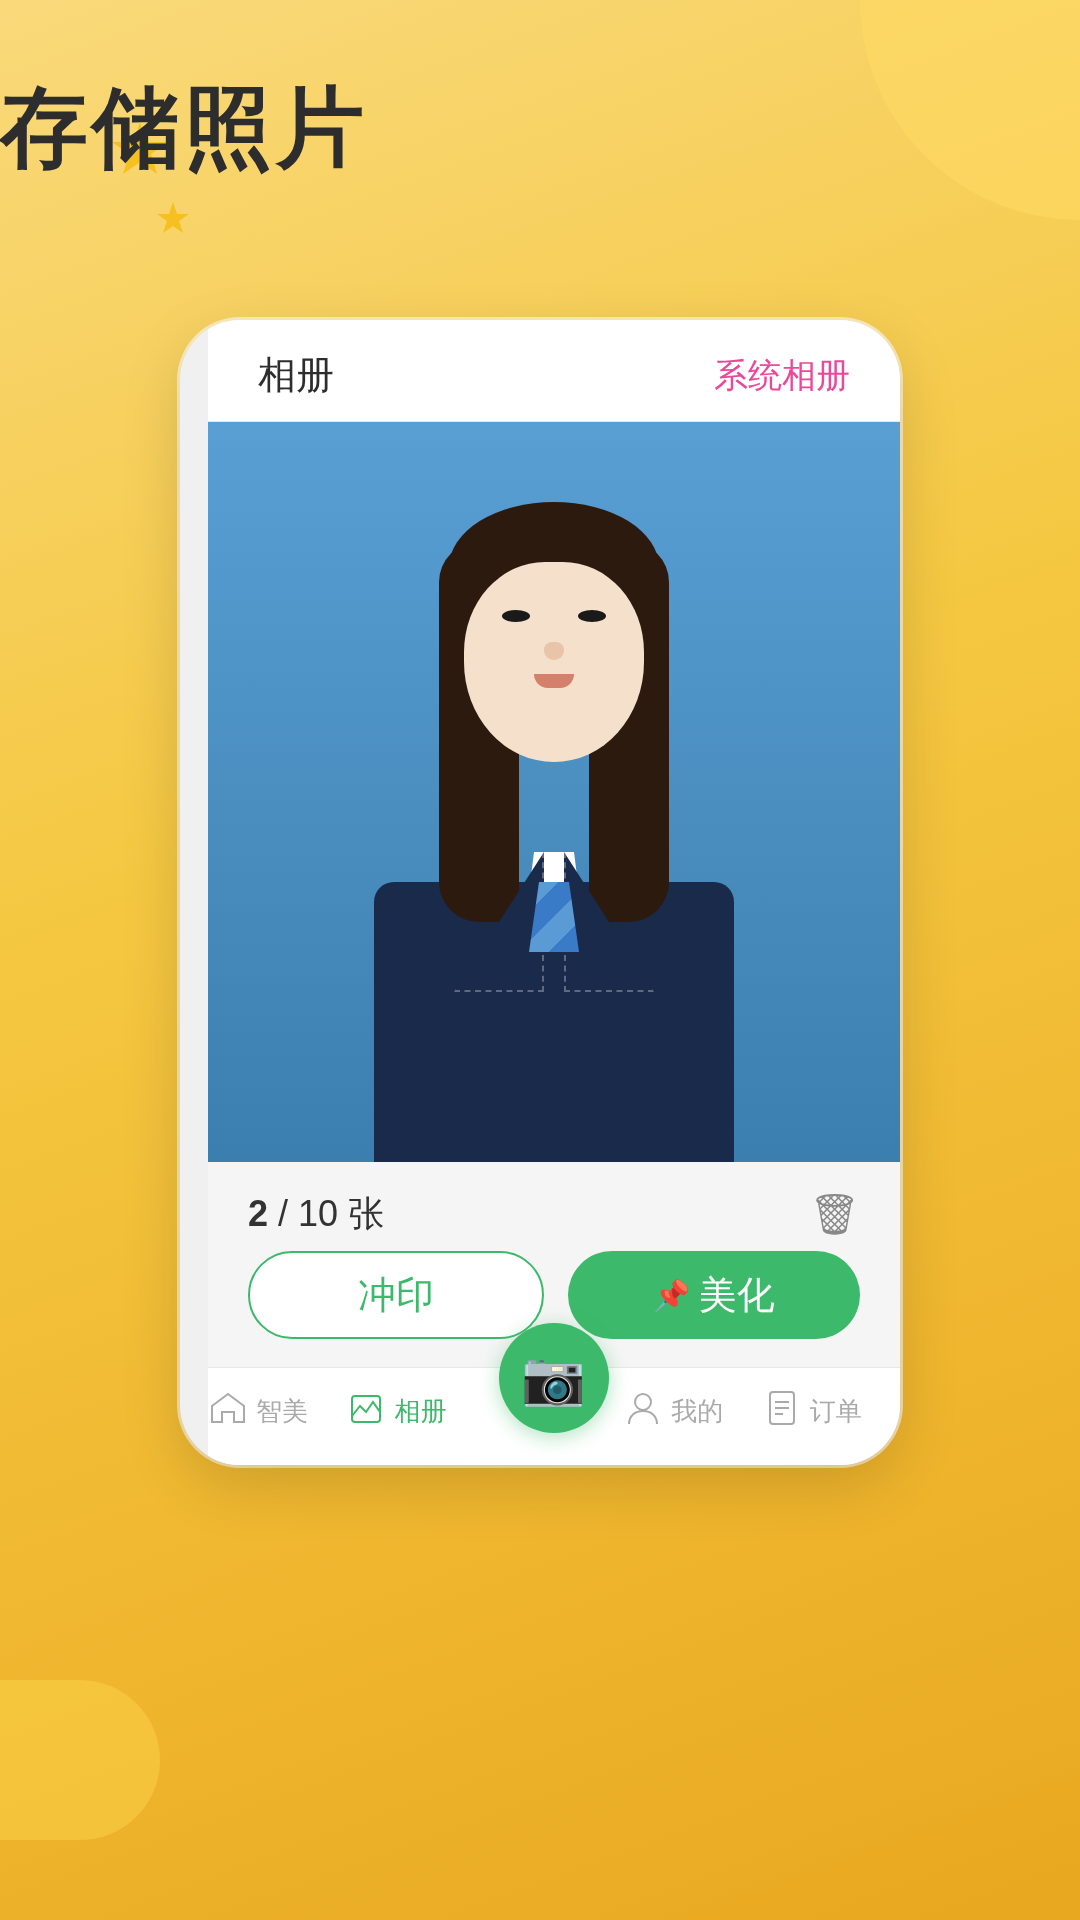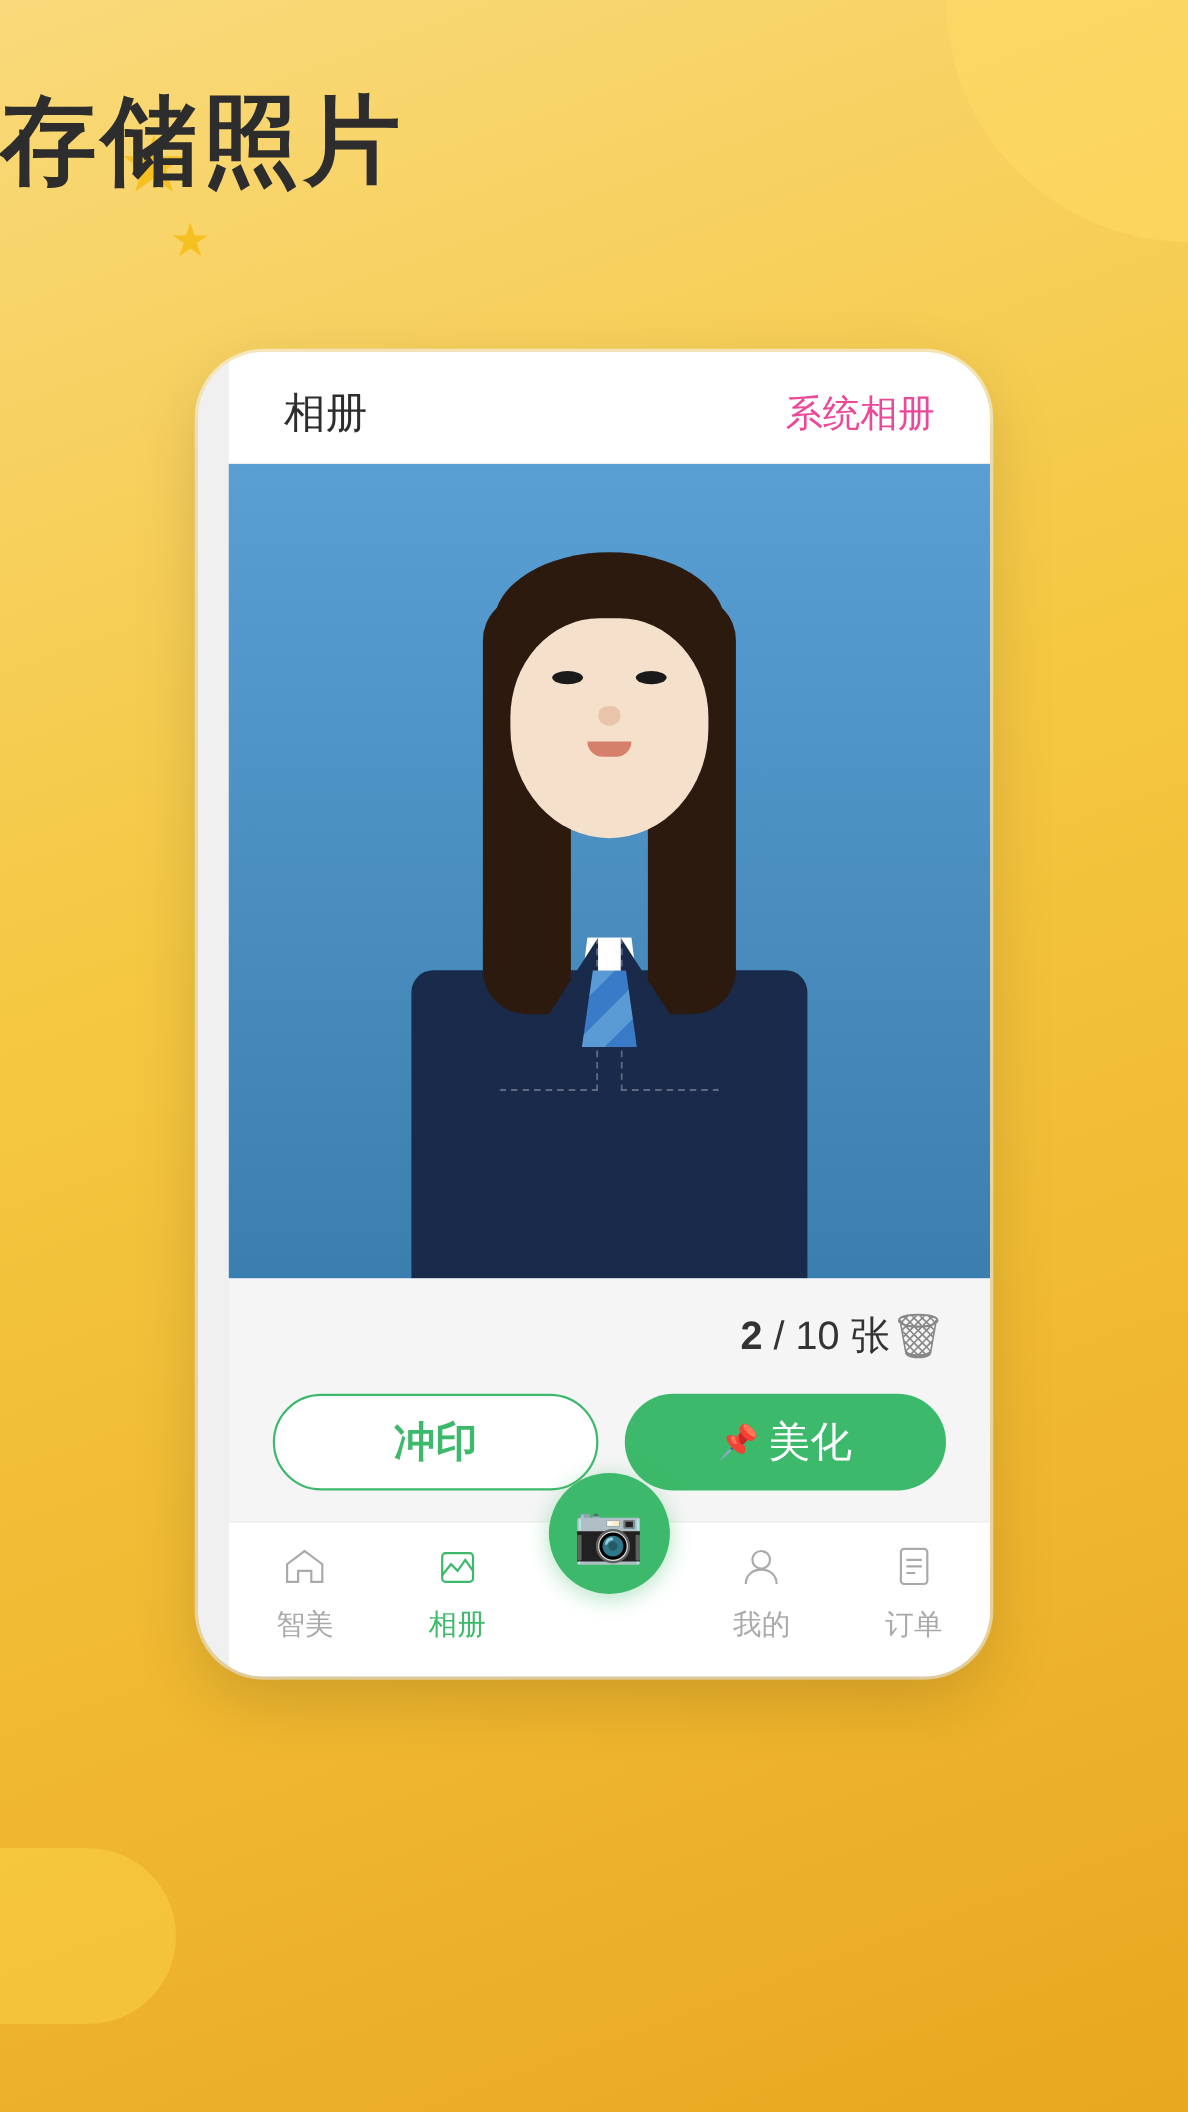--- a/index.html
+++ b/index.html
@@ -303,8 +303,8 @@
     .counter-row {
       display: flex;
       align-items: center;
-      justify-content: flex-end;
-      margin-bottom: 28px;
+      justify-content: space-between;
+      margin-bottom: 12px;
     }
     .counter-text {
       font-size: 36px;

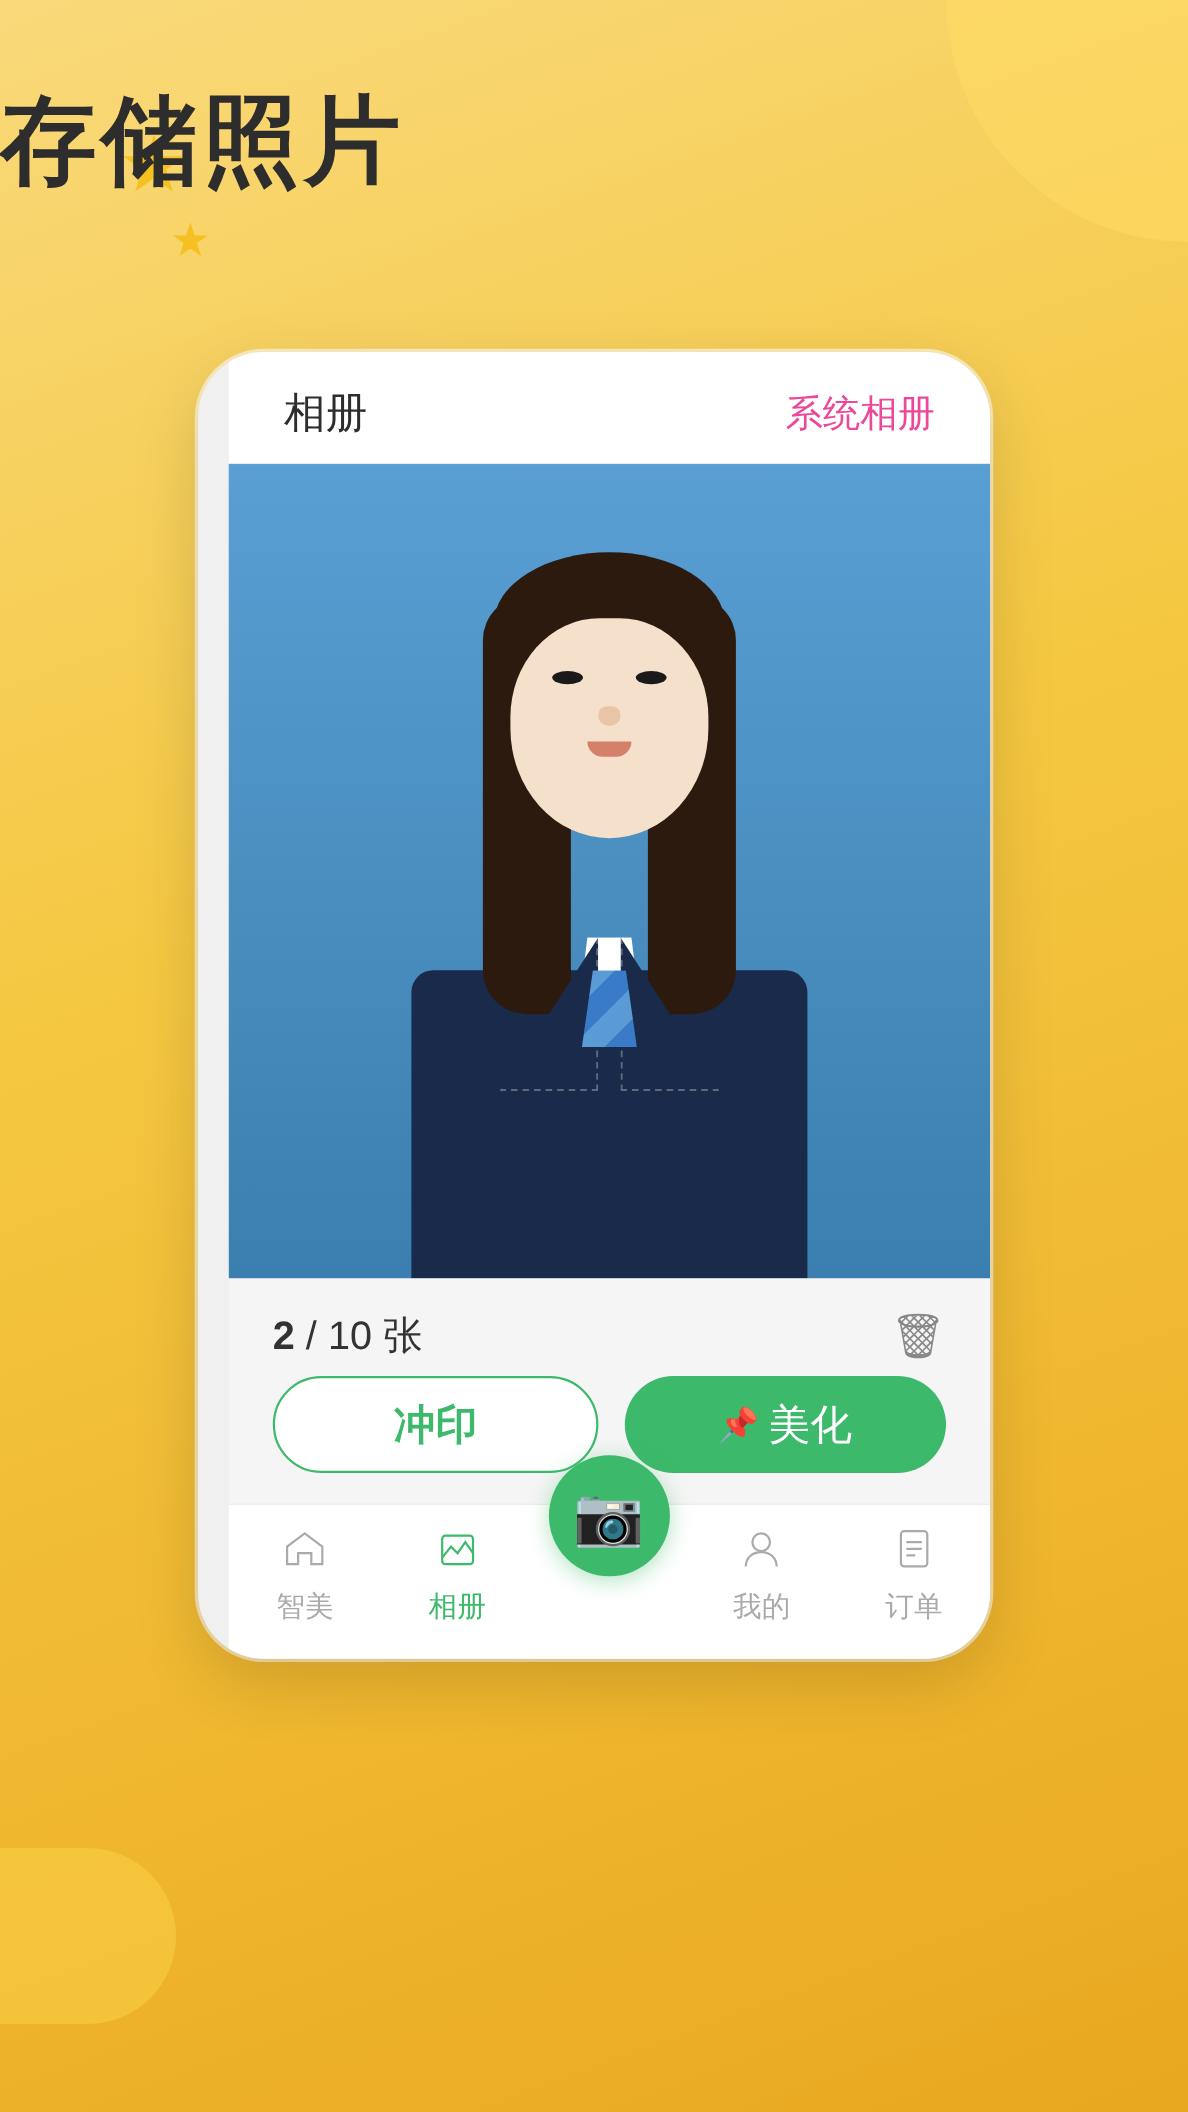--- a/index.html
+++ b/index.html
@@ -333,7 +333,7 @@
       background: white;
       color: #3cb96a;
       font-size: 38px;
-      font-weight: 700;
+      font-weight: 400;
       display: flex;
       align-items: center;
       justify-content: center;

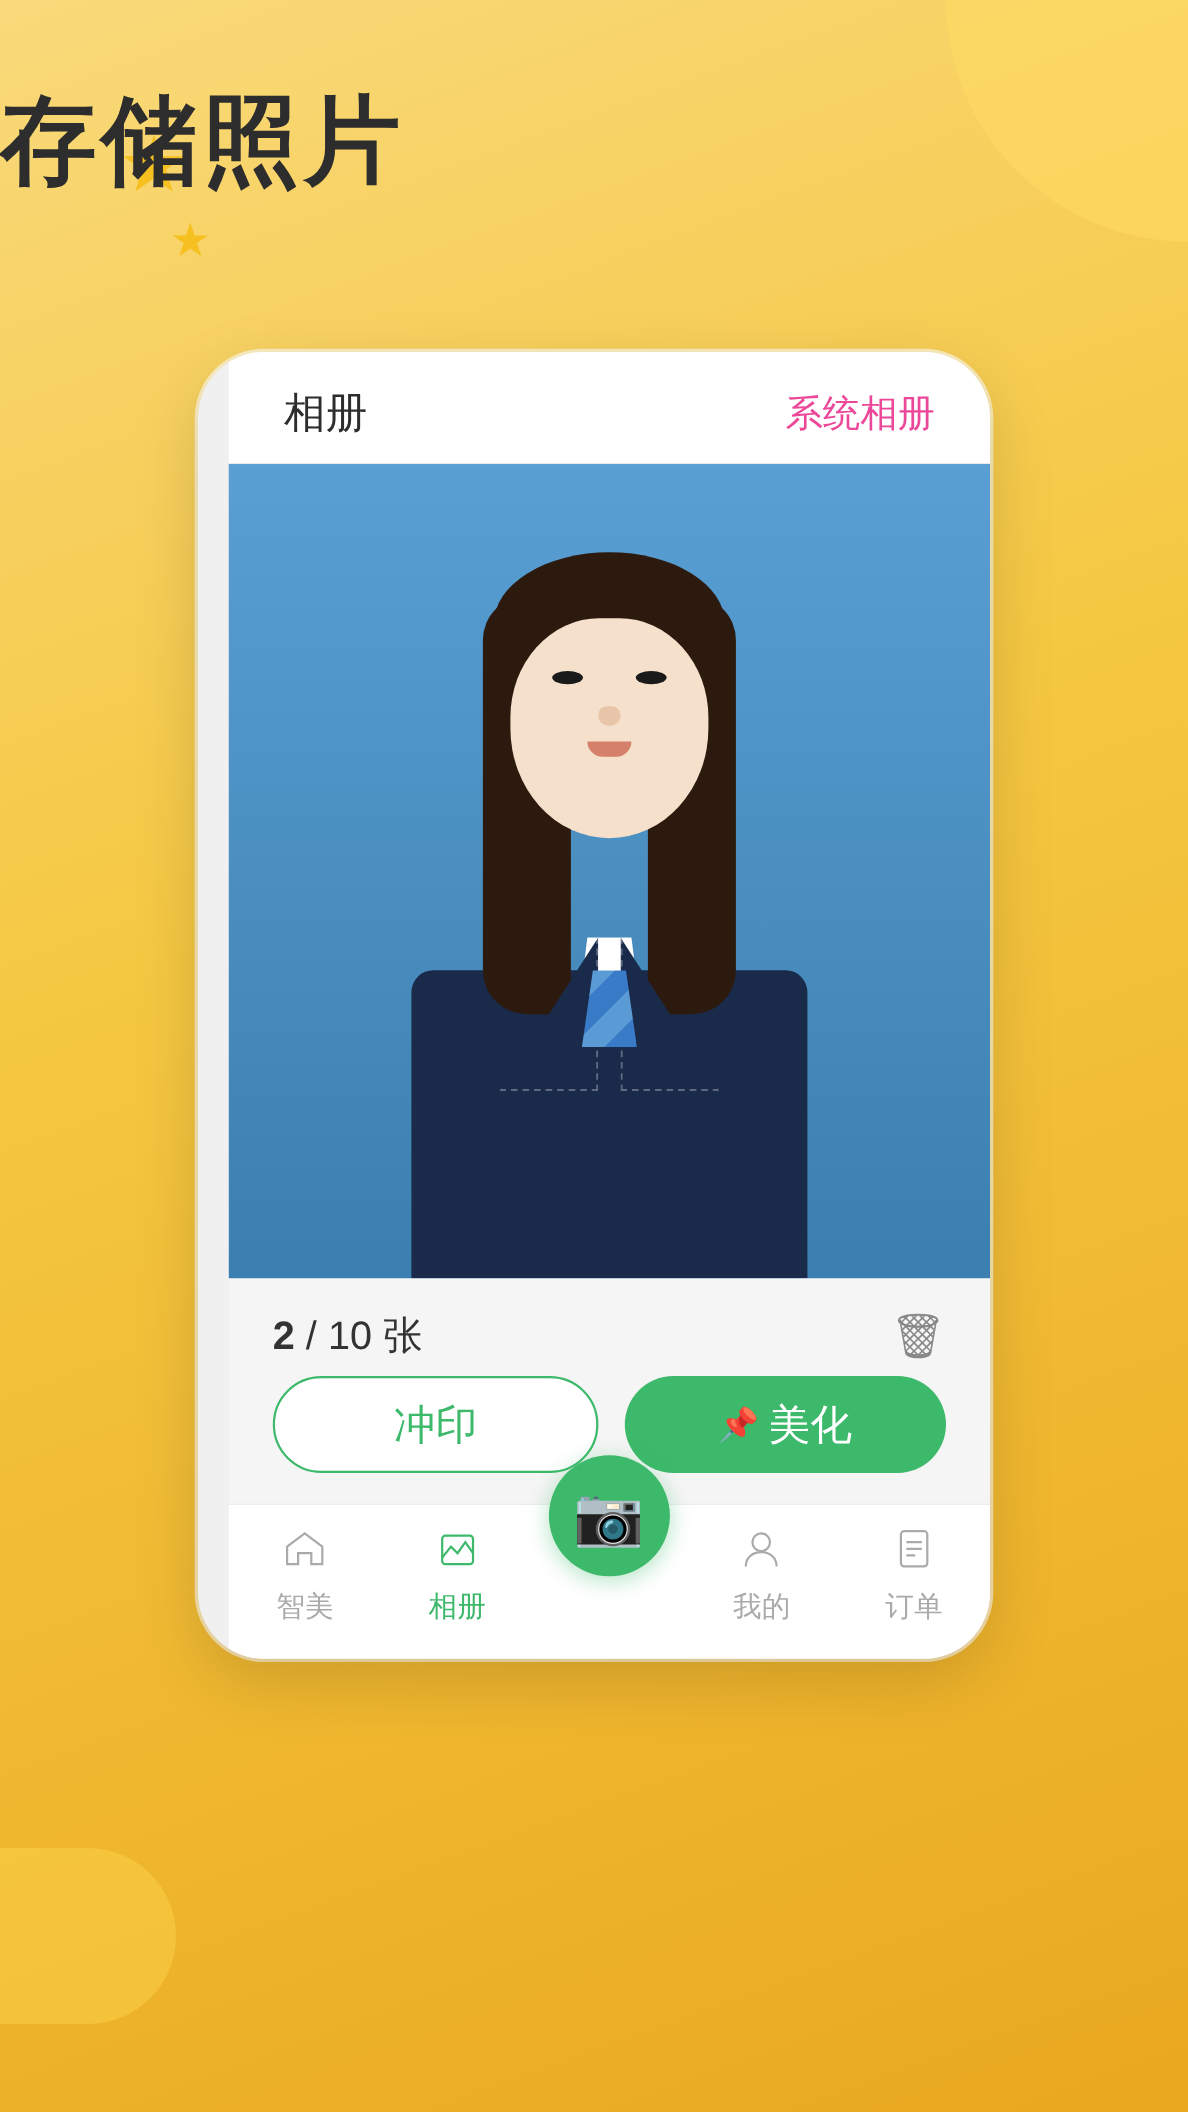--- a/index.html
+++ b/index.html
@@ -371,7 +371,7 @@
 
     .nav-item {
       display: flex;
-      flex-direction: column;
+      flex-direction: row;
       align-items: center;
       gap: 8px;
       cursor: pointer;

